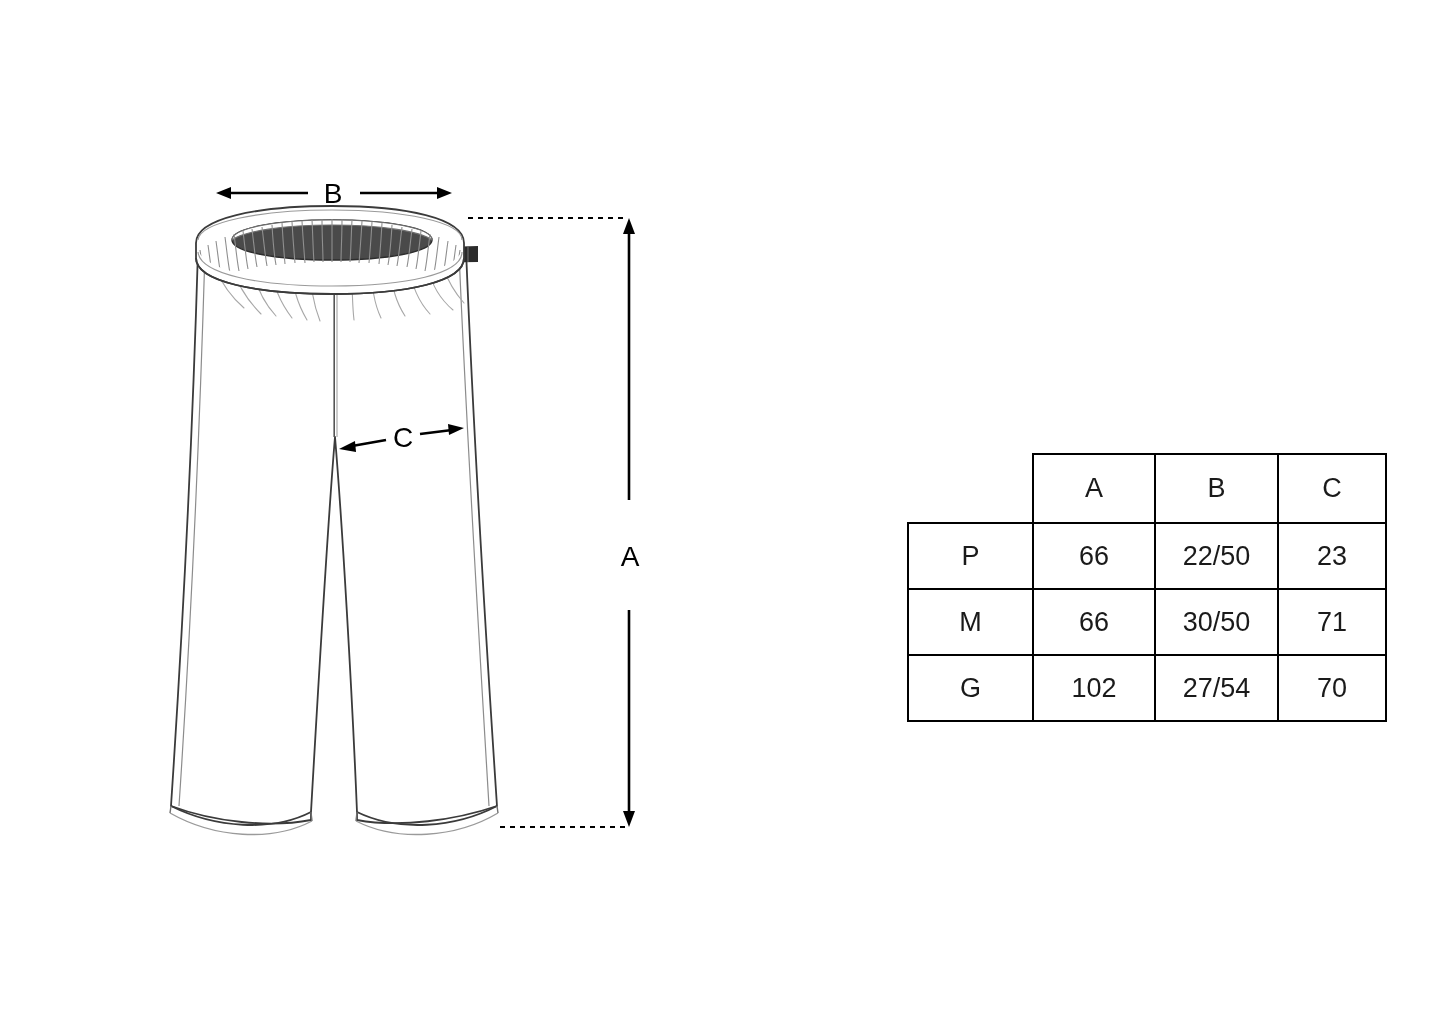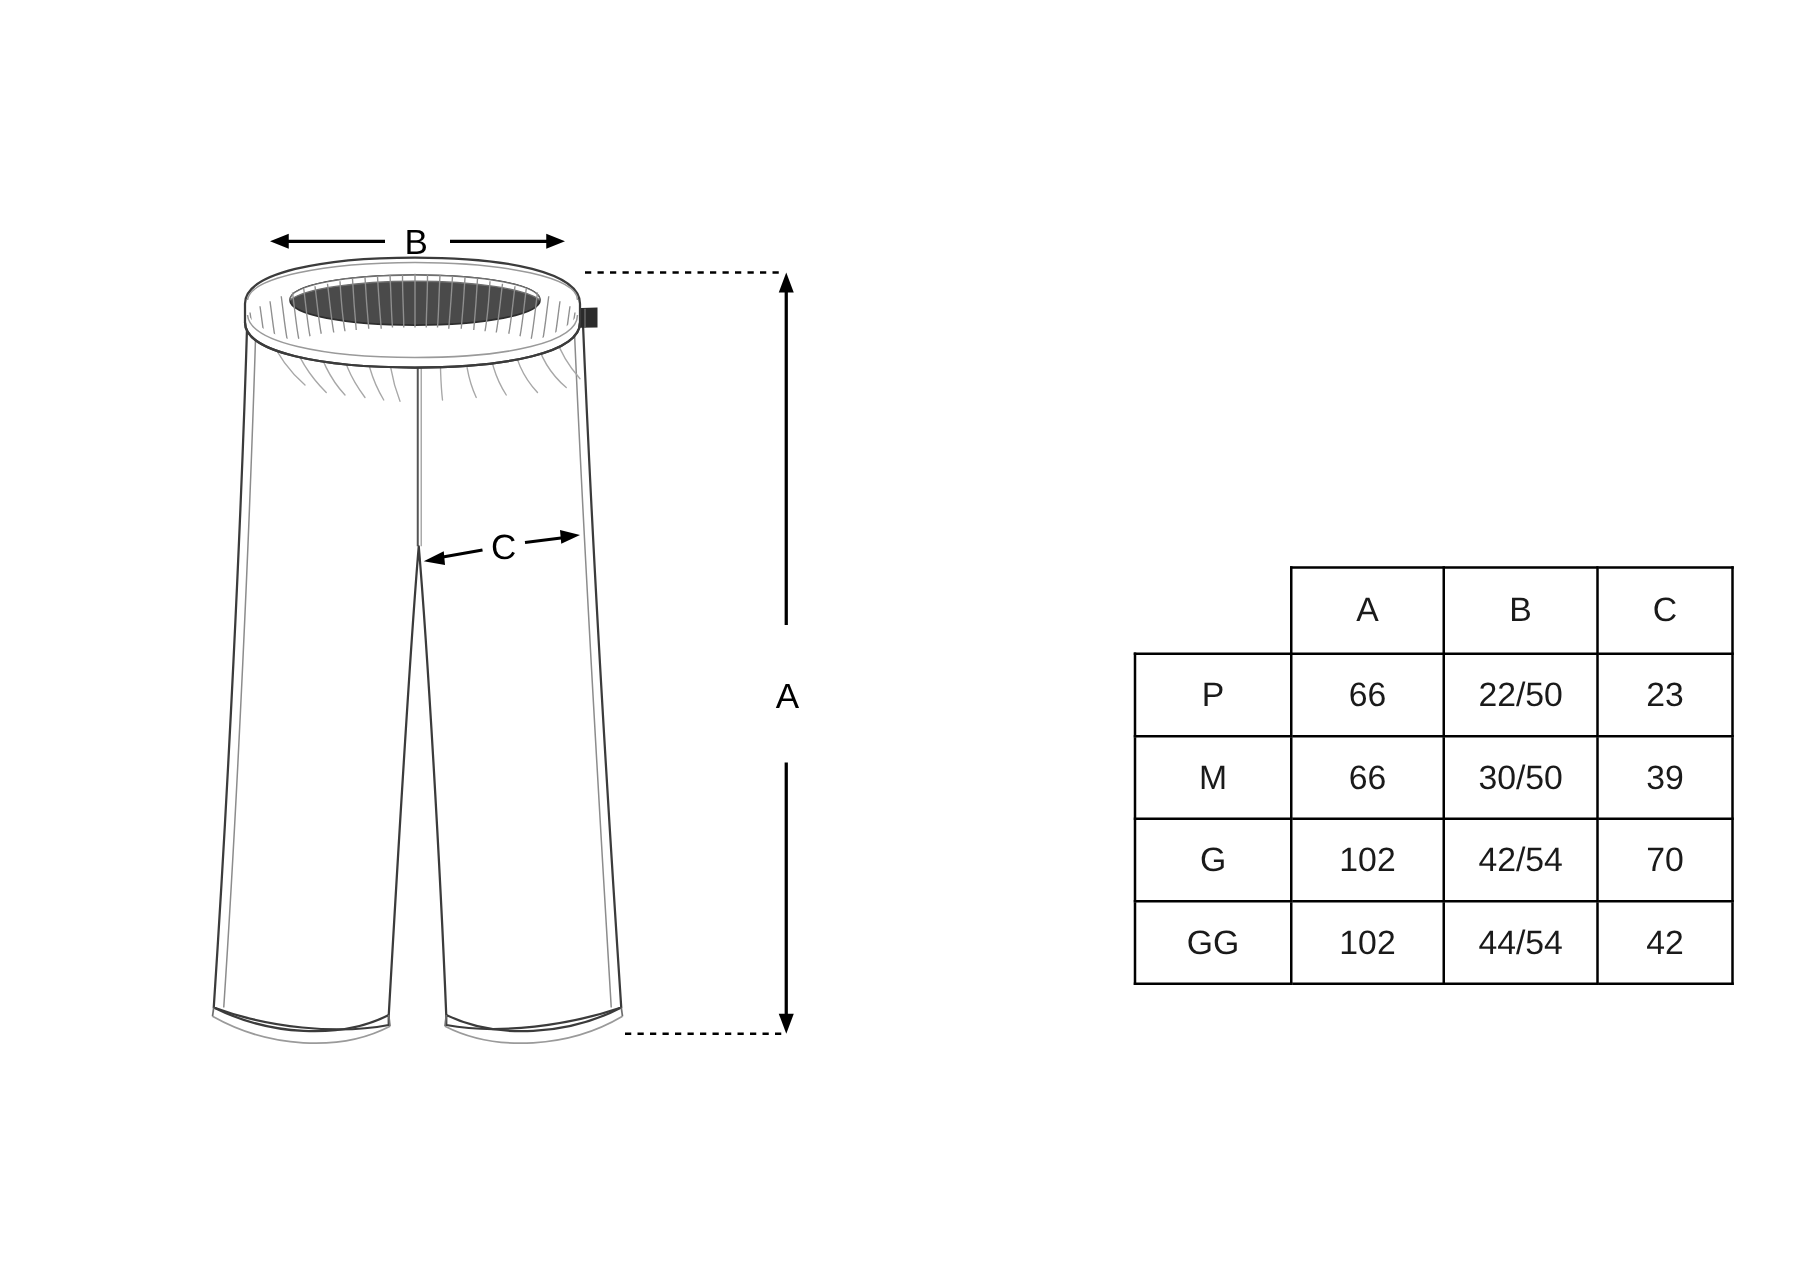--- a/index.html
+++ b/index.html
@@ -284,7 +284,7 @@
           <td>M</td>
           <td>66</td>
           <td>30/50</td>
-          <td>39</td>
+          <td>71</td>
         </tr>
         <tr>
           <td>G</td>

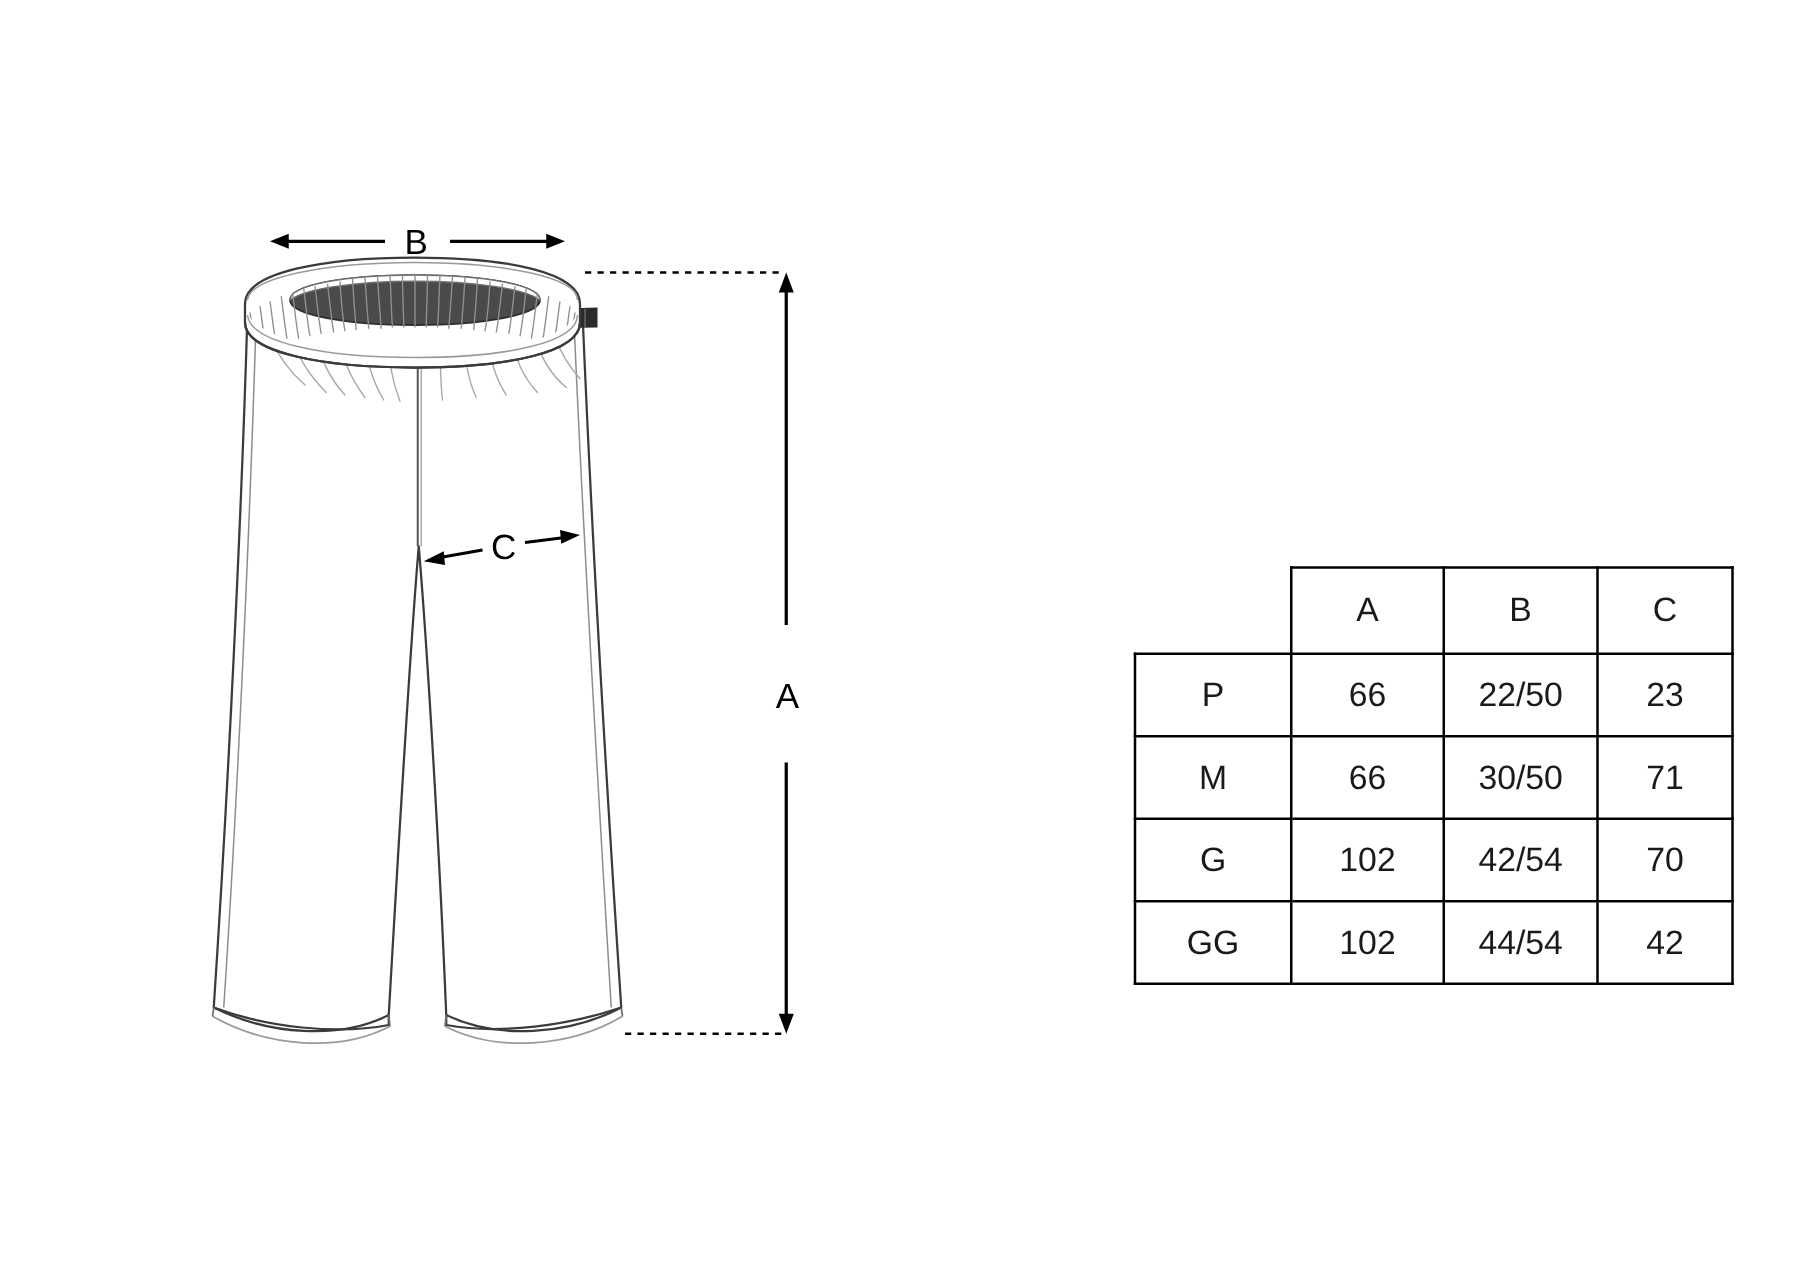--- a/index.html
+++ b/index.html
@@ -289,7 +289,7 @@
         <tr>
           <td>G</td>
           <td>102</td>
-          <td>42/54</td>
+          <td>27/54</td>
           <td>70</td>
         </tr>
         <tr>

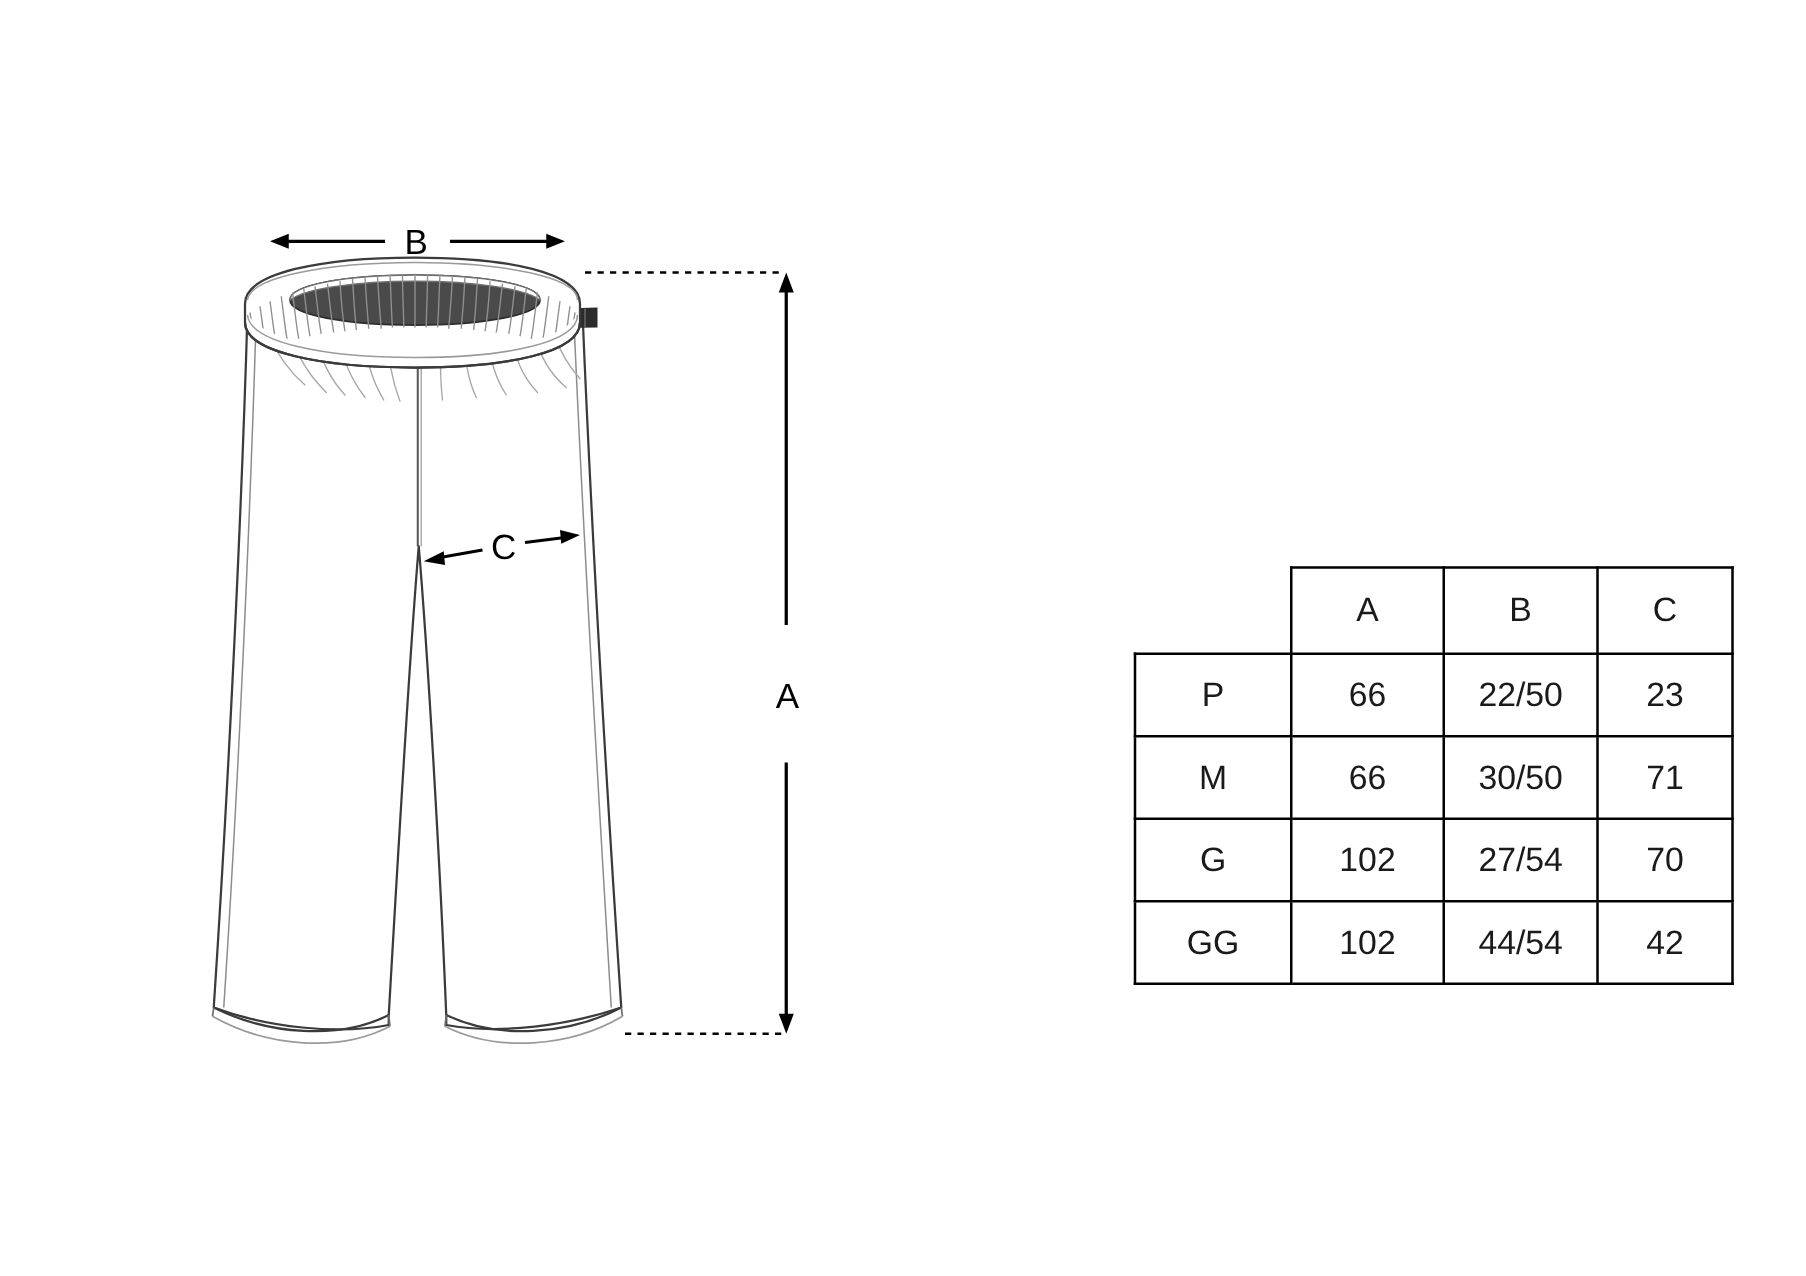--- a/index.html
+++ b/index.html
@@ -292,12 +292,6 @@
           <td>27/54</td>
           <td>70</td>
         </tr>
-        <tr>
-          <td>GG</td>
-          <td>102</td>
-          <td>44/54</td>
-          <td>42</td>
-        </tr>
       </tbody>
     </table>
   </div>

